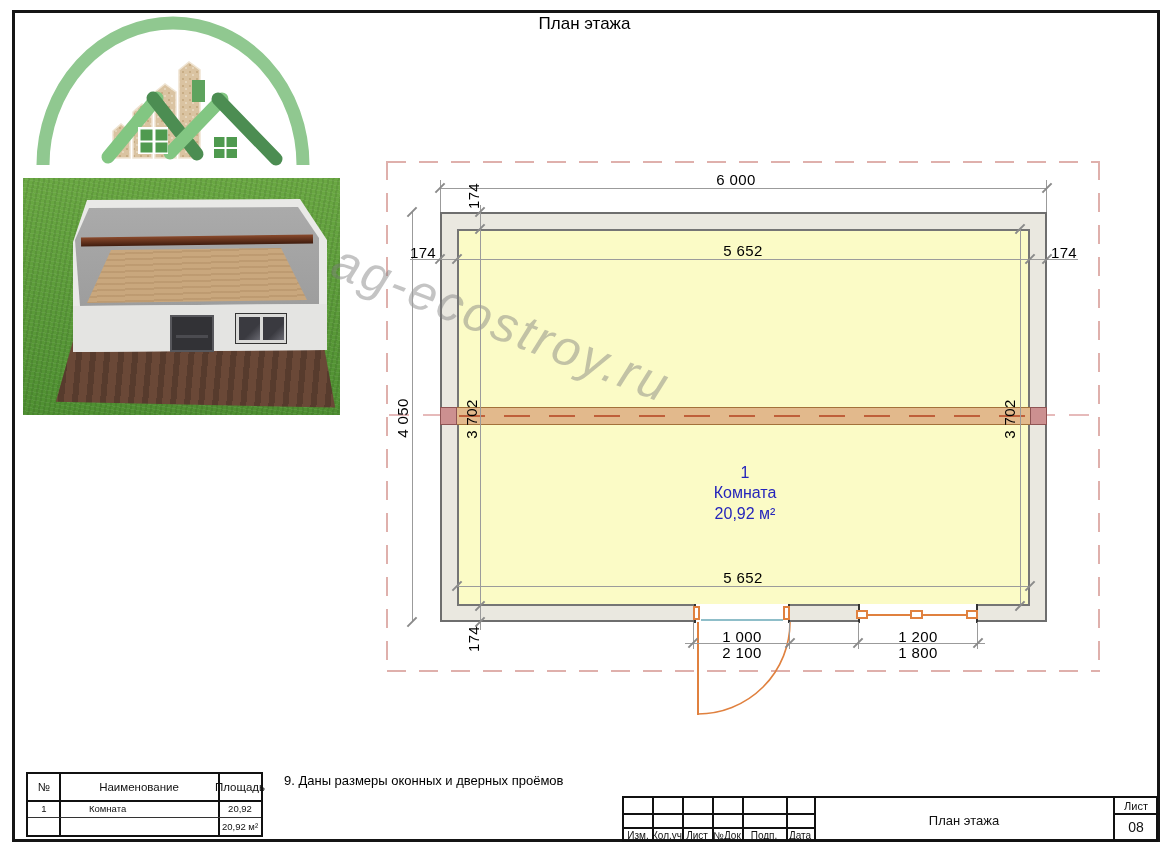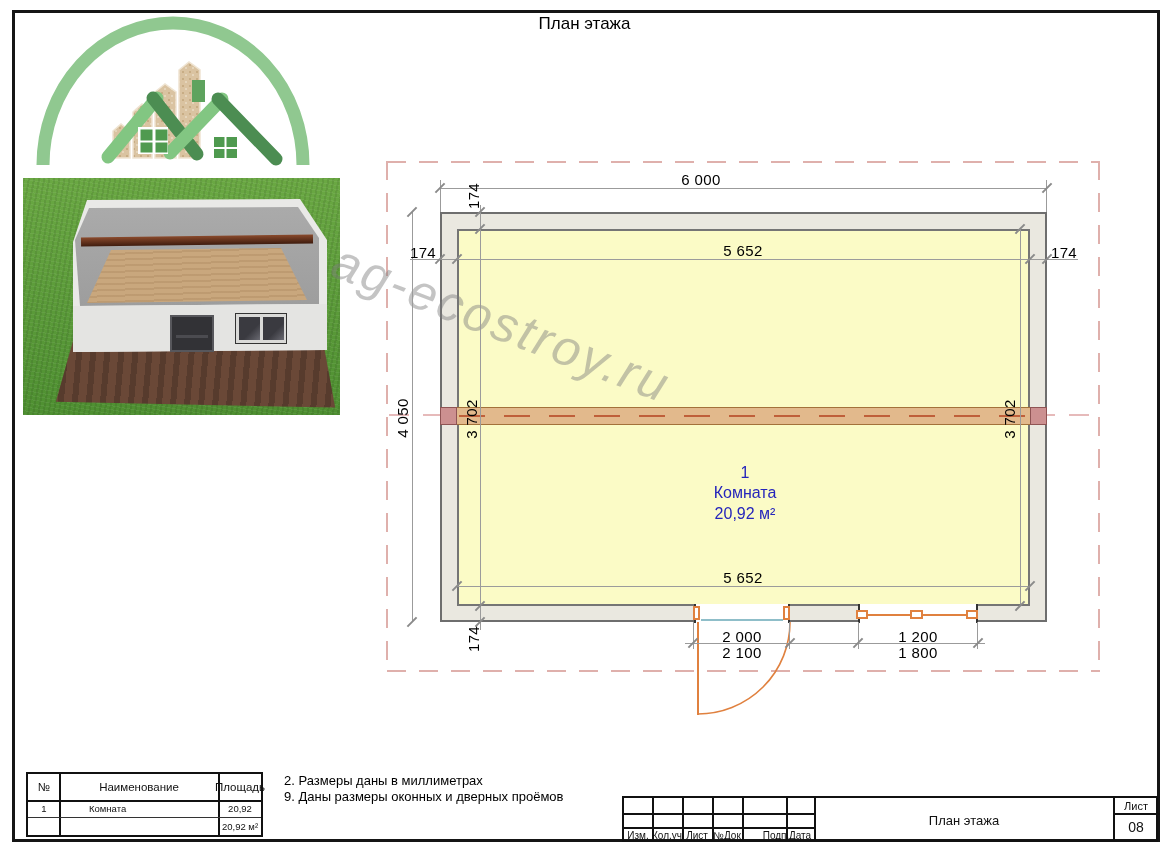--- a/index.html
+++ b/index.html
@@ -196,7 +196,7 @@
   <div class="tick" style="left:858px;top:643px;"></div>
   <div class="tick" style="left:978px;top:643px;"></div>
 
-  <div class="ctext" style="left:701px;top:179px;text-align:center;">6 000</div>
+  <div class="ctext" style="left:736px;top:179px;text-align:center;">6 000</div>
   <div class="vtext" style="left:473px;top:196px;">174</div>
   <div class="ctext" style="left:423px;top:252px;">174</div>
   <div class="ctext" style="left:743px;top:250px;">5 652</div>

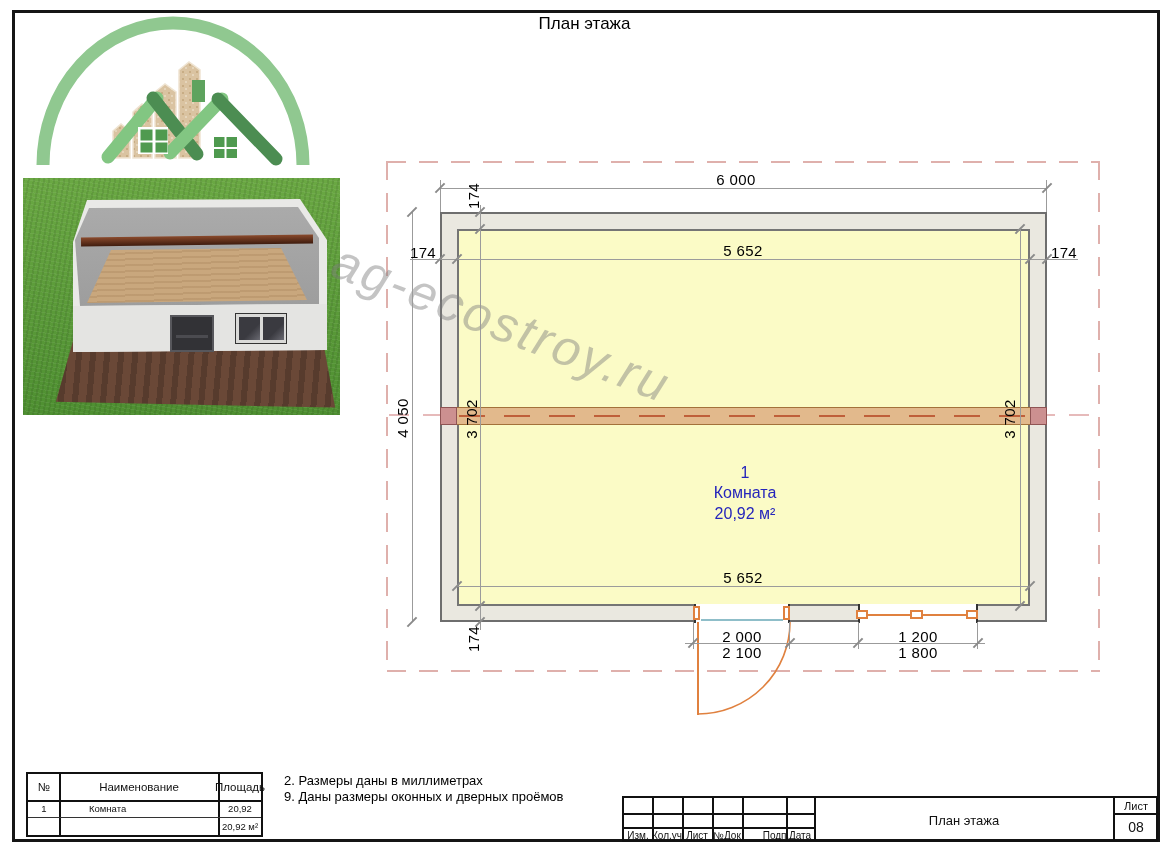--- a/index.html
+++ b/index.html
@@ -206,7 +206,7 @@
   <div class="vtext" style="left:1009px;top:419px;">3 702</div>
   <div class="ctext" style="left:743px;top:577px;">5 652</div>
   <div class="vtext" style="left:473px;top:639px;">174</div>
-  <div class="ctext" style="left:742px;top:636px;">2 000</div>
+  <div class="ctext" style="left:742px;top:636px;">1 000</div>
   <div class="ctext" style="left:742px;top:652px;">2 100</div>
   <div class="ctext" style="left:918px;top:636px;">1 200</div>
   <div class="ctext" style="left:918px;top:652px;">1 800</div>

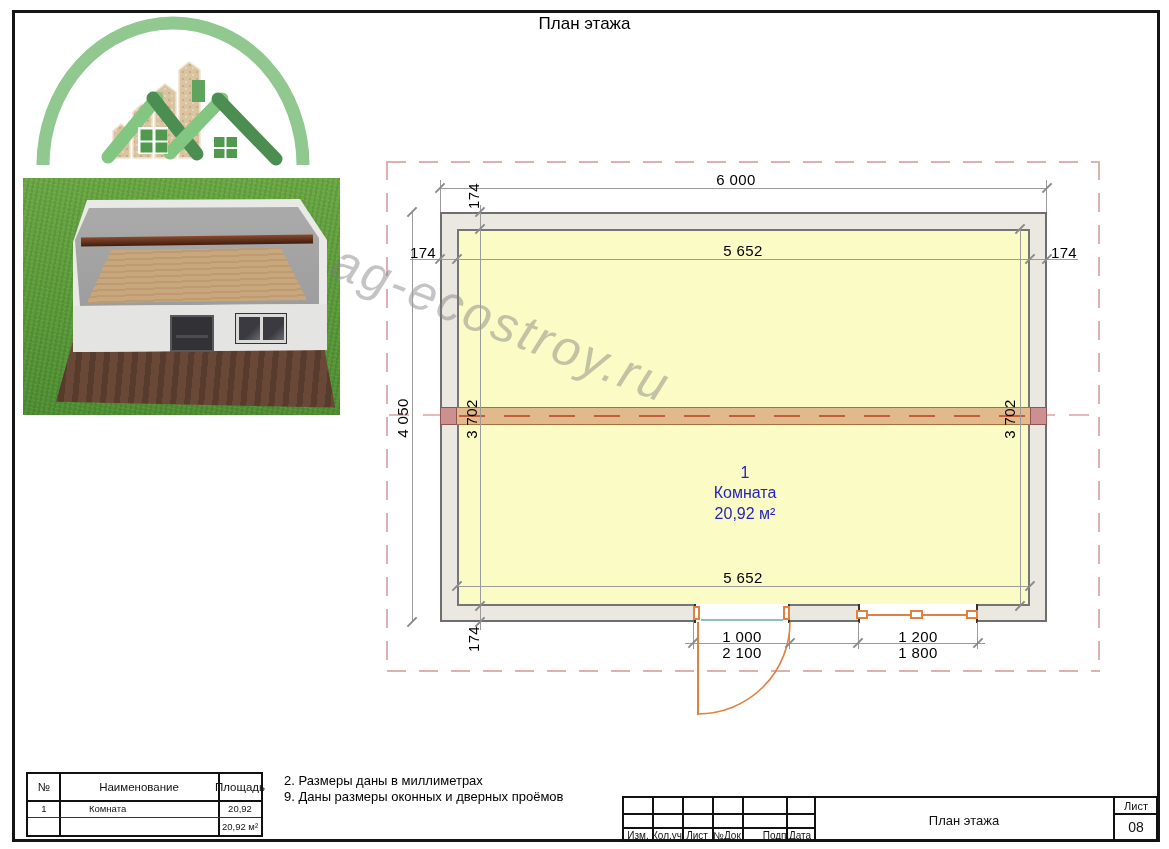--- a/index.html
+++ b/index.html
@@ -230,7 +230,6 @@
   </div>
 
   <div class="notes">
-    <div>2. Размеры даны в миллиметрах</div>
     <div>9. Даны размеры оконных и дверных проёмов</div>
   </div>
 

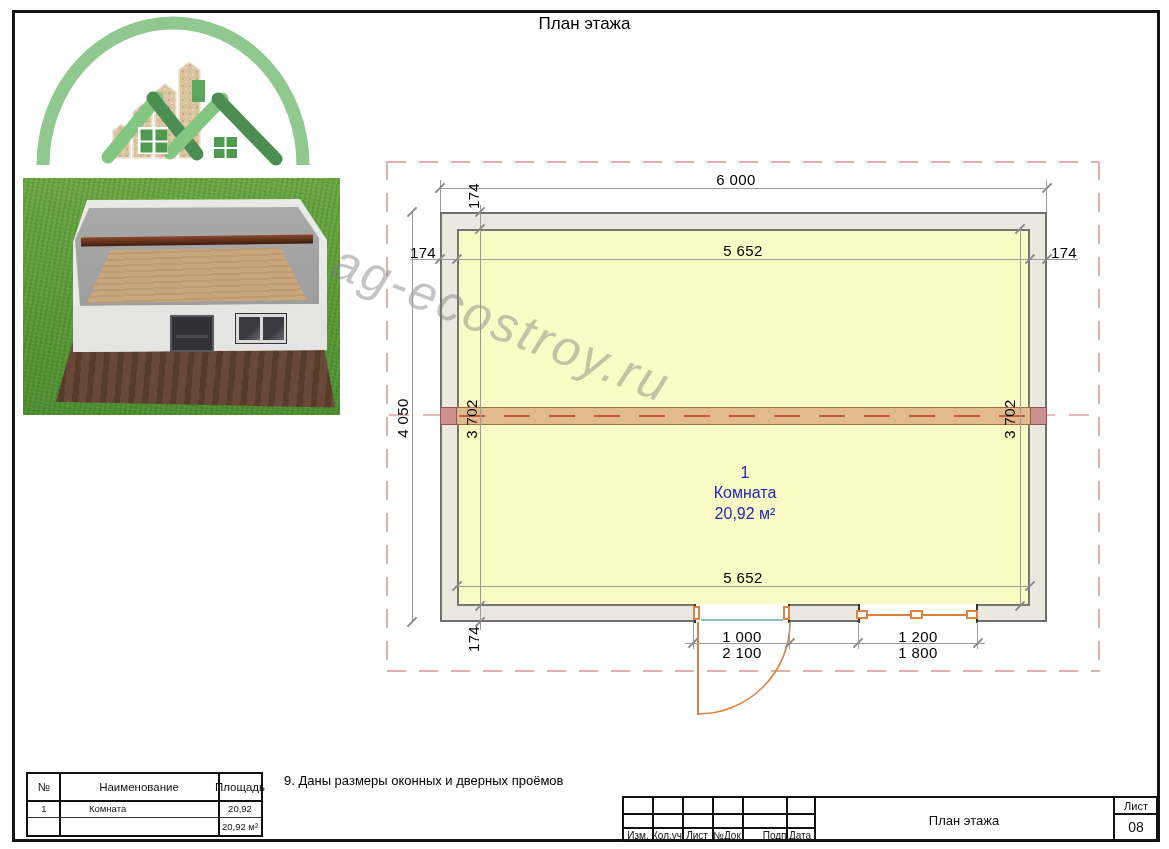--- a/index.html
+++ b/index.html
@@ -248,7 +248,7 @@
     <div class="label" style="left:43px;top:37px;">Кол.уч</div>
     <div class="label" style="left:73px;top:37px;">Лист</div>
     <div class="label" style="left:103px;top:37px;">№Док</div>
-    <div class="label" style="left:152px;top:37px;">Подп.</div>
+    <div class="label" style="left:140px;top:37px;">Подп.</div>
     <div class="label" style="left:176px;top:37px;">Дата</div>
     <div class="label" style="left:340px;top:22px;font-size:13px;">План этажа</div>
     <div class="label" style="left:512px;top:8px;font-size:11px;">Лист</div>

